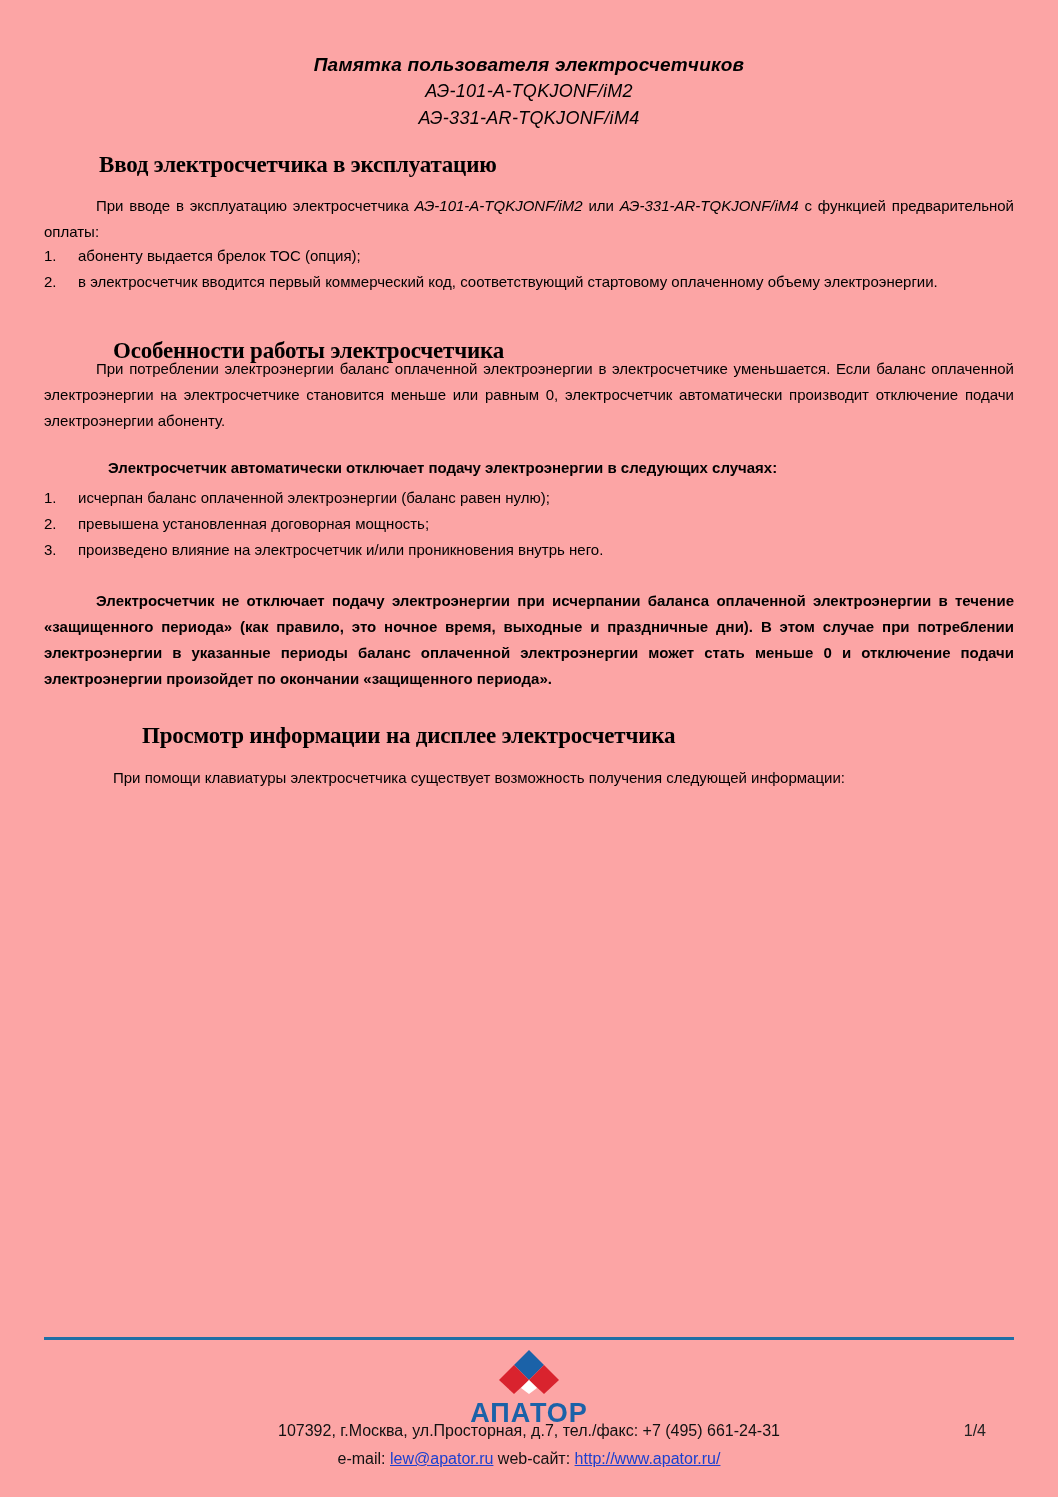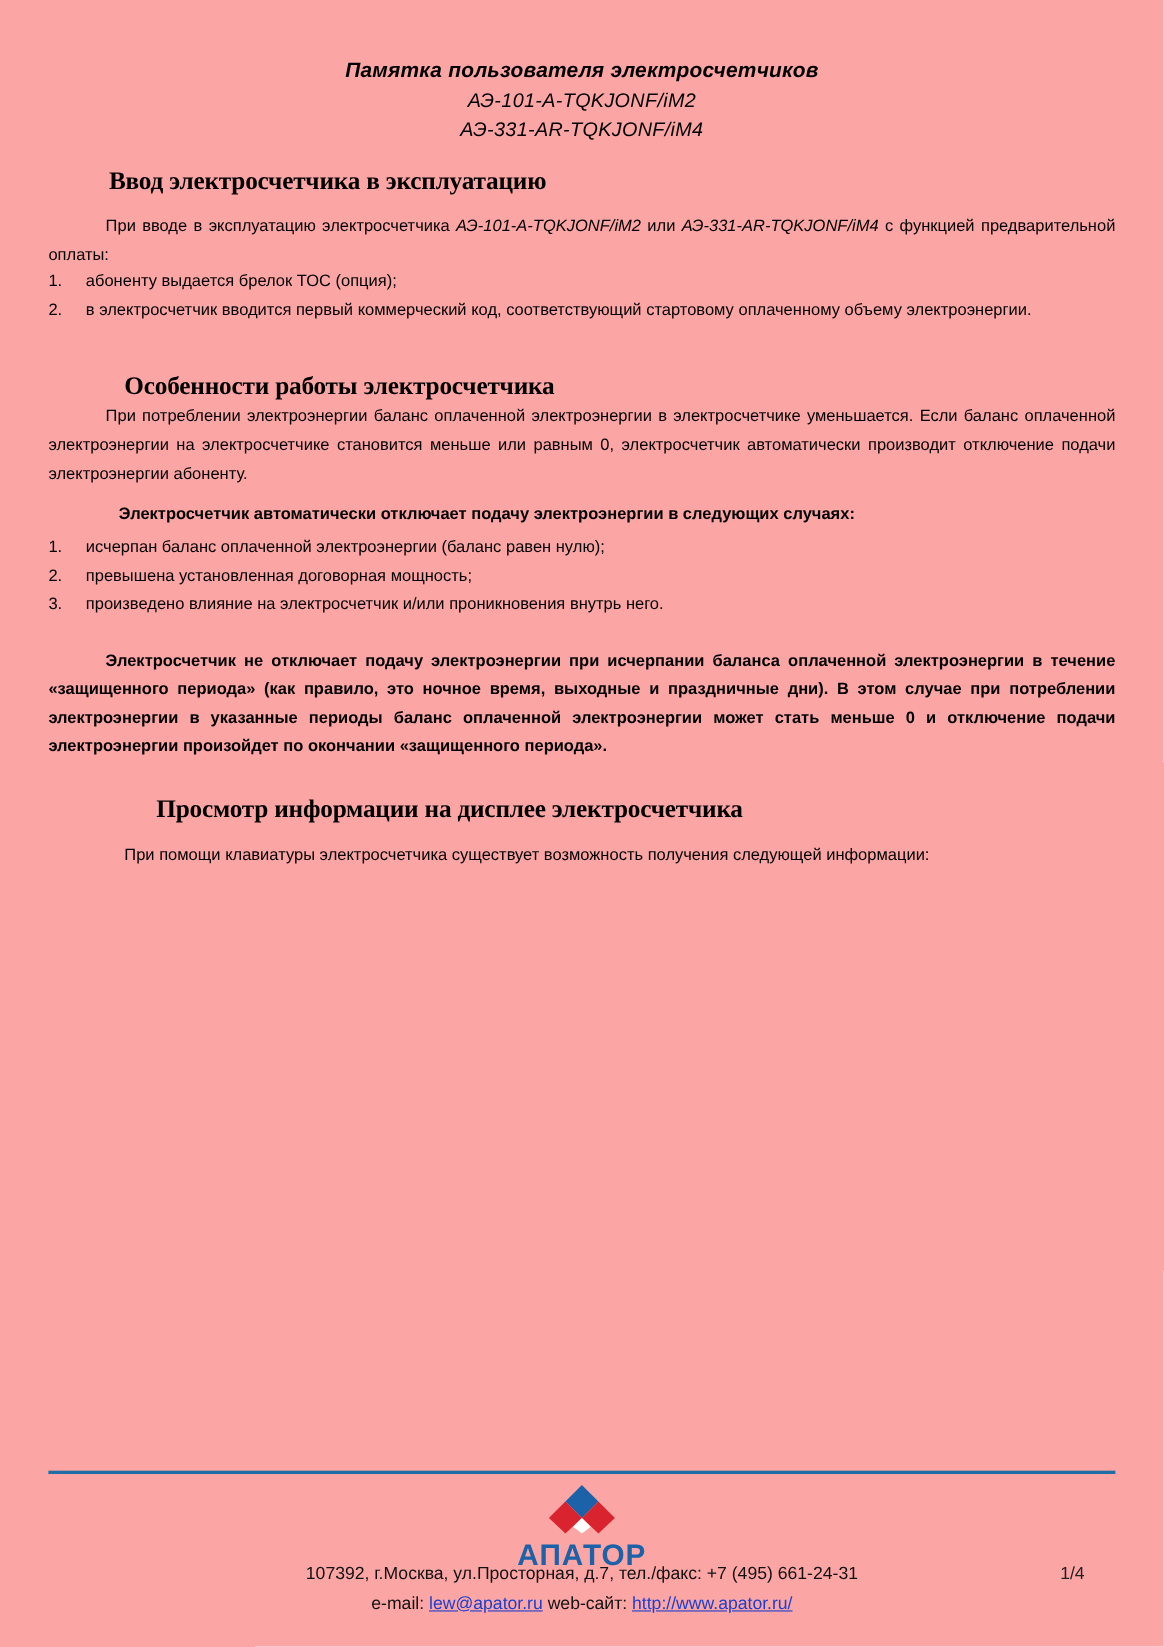--- a/index.html
+++ b/index.html
@@ -201,7 +201,7 @@
 
   <h2 class="section-heading" style="left:113px; top:338px;">Особенности работы электросчетчика</h2>
 
-  <div class="para indent" style="left:44px; top:366px; width:970px;">При потреблении электроэнергии баланс оплаченной электроэнергии в электросчетчике уменьшается. Если баланс оплаченной электроэнергии  на электросчетчике становится меньше или равным 0, электросчетчик автоматически производит отключение подачи электроэнергии абоненту.</div>
+  <div class="para indent" style="left:44px; top:356px; width:970px;">При потреблении электроэнергии баланс оплаченной электроэнергии в электросчетчике уменьшается. Если баланс оплаченной электроэнергии  на электросчетчике становится меньше или равным 0, электросчетчик автоматически производит отключение подачи электроэнергии абоненту.</div>
 
   <div class="sub-bold" style="left:70px; top:455px; width:944px;">Электросчетчик автоматически отключает подачу электроэнергии в следующих случаях:</div>
 

